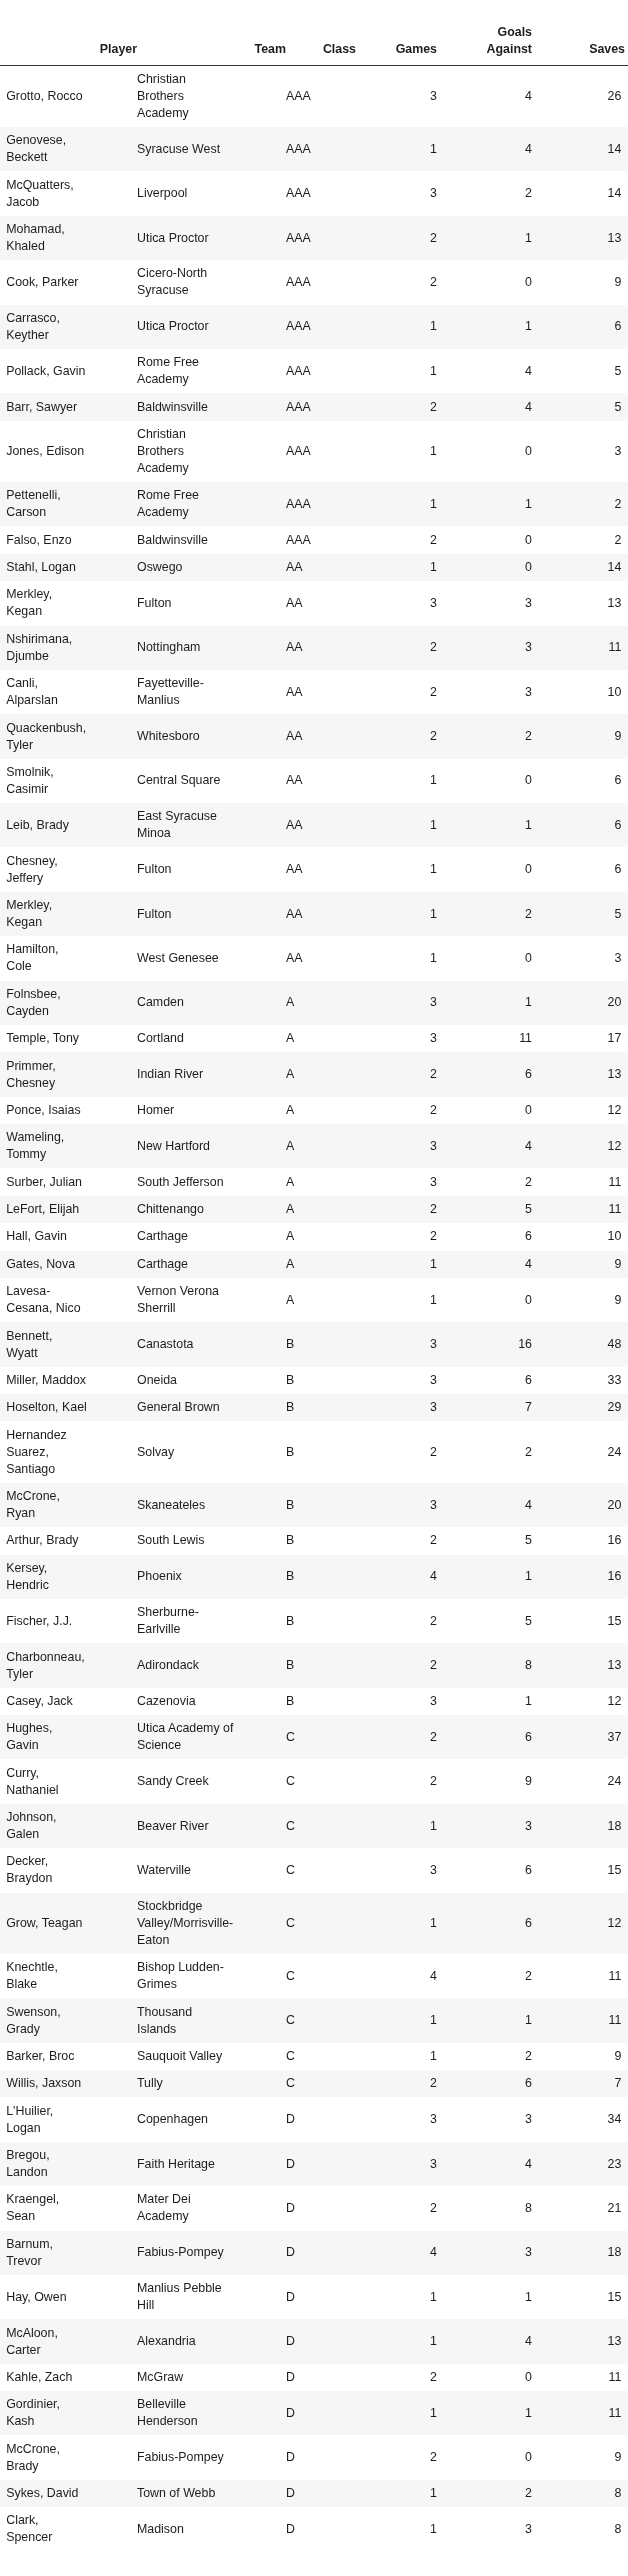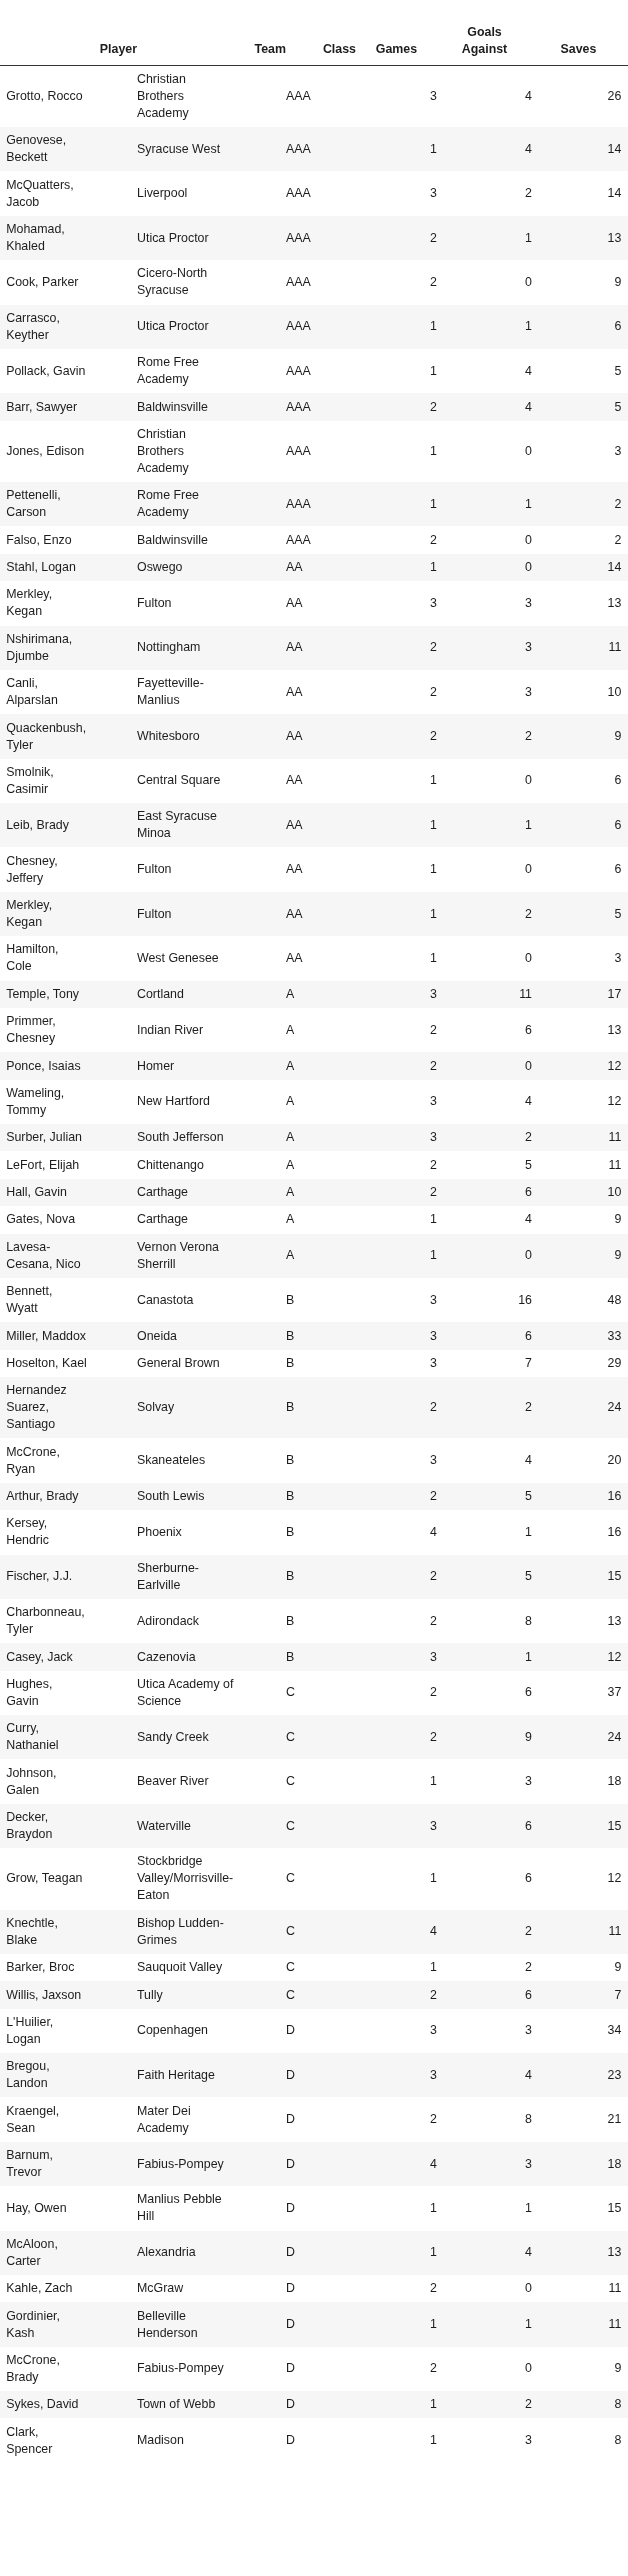--- a/index.html
+++ b/index.html
@@ -37,7 +37,7 @@
     white-space: pre-line;
     box-sizing: border-box;
   }
-  thead th.num { text-align: center; }
+  thead th.num { text-align: right; }
   thead th.h-player { padding-left: 6.2px; }
   thead th.h-saves  { padding-right: 4px; }
 

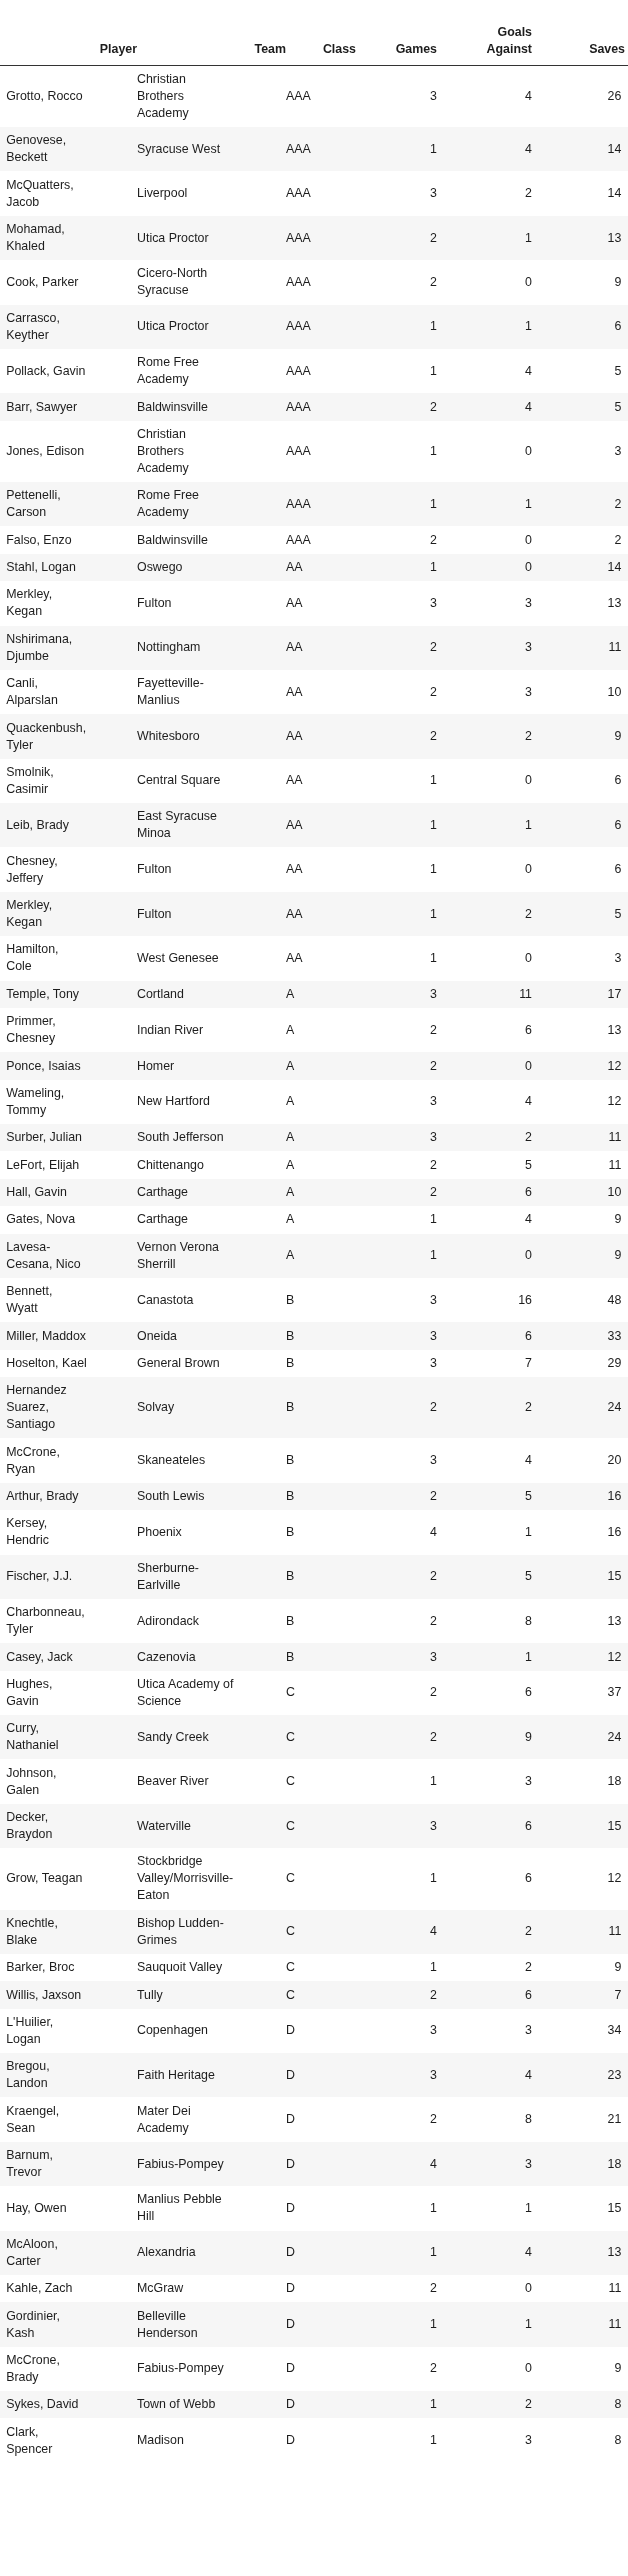--- a/index.html
+++ b/index.html
@@ -249,6 +249,14 @@
       <td class="num cell-saves">3</td>
     </tr>
         <tr>
+      <td class="cell-player">Folnsbee, Cayden</td>
+      <td class="cell-team">Camden</td>
+      <td class="cell-class">A</td>
+      <td class="num cell-games">3</td>
+      <td class="num cell-ga">1</td>
+      <td class="num cell-saves">20</td>
+    </tr>
+        <tr>
       <td class="cell-player">Temple, Tony</td>
       <td class="cell-team">Cortland</td>
       <td class="cell-class">A</td>

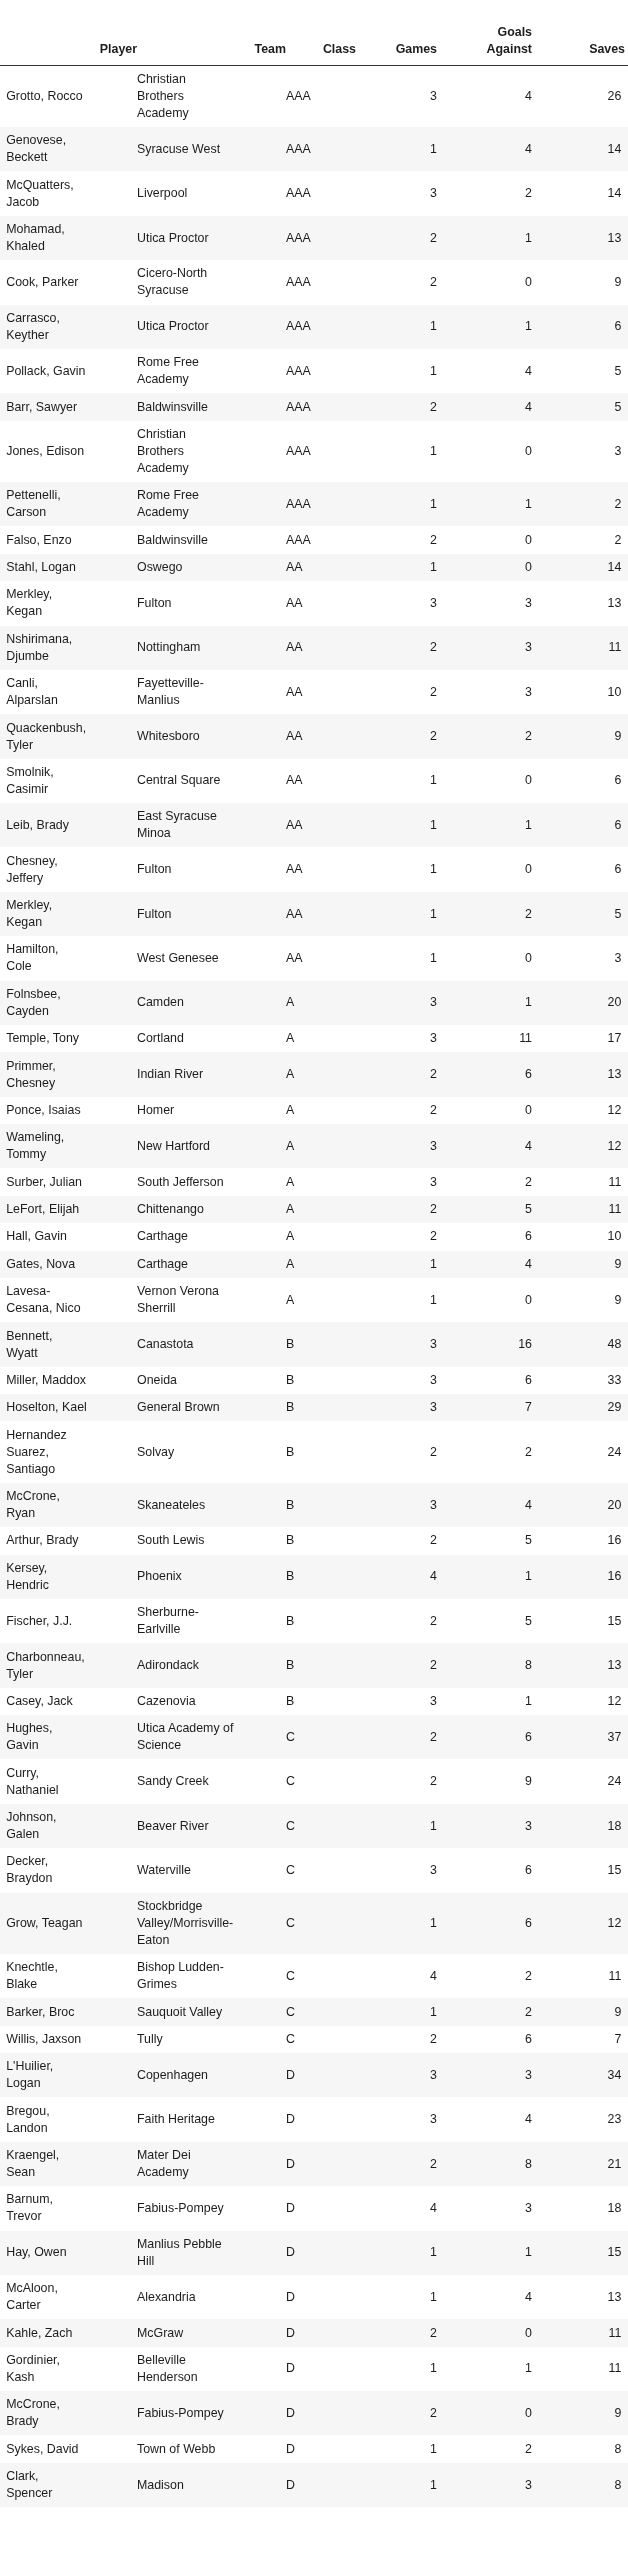--- a/index.html
+++ b/index.html
@@ -457,6 +457,14 @@
       <td class="num cell-saves">11</td>
     </tr>
         <tr>
+      <td class="cell-player">Swenson, Grady</td>
+      <td class="cell-team">Thousand Islands</td>
+      <td class="cell-class">C</td>
+      <td class="num cell-games">1</td>
+      <td class="num cell-ga">1</td>
+      <td class="num cell-saves">11</td>
+    </tr>
+        <tr>
       <td class="cell-player">Barker, Broc</td>
       <td class="cell-team">Sauquoit Valley</td>
       <td class="cell-class">C</td>

